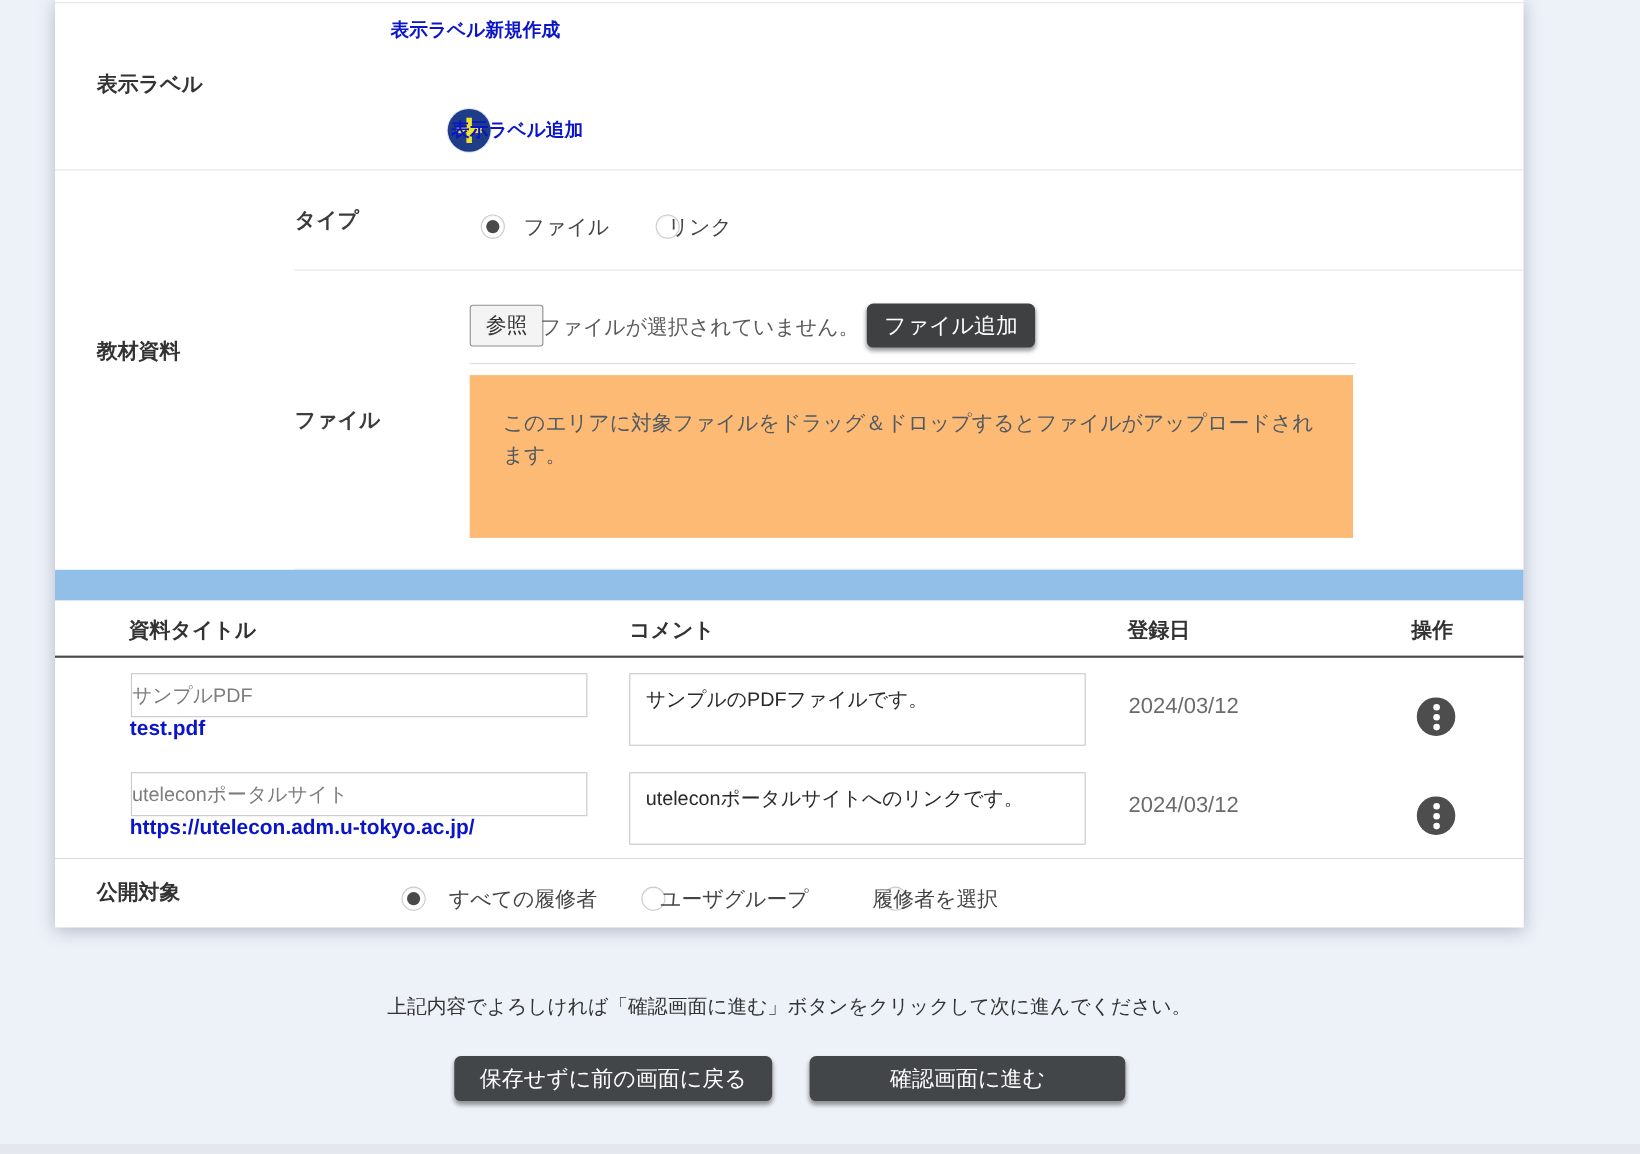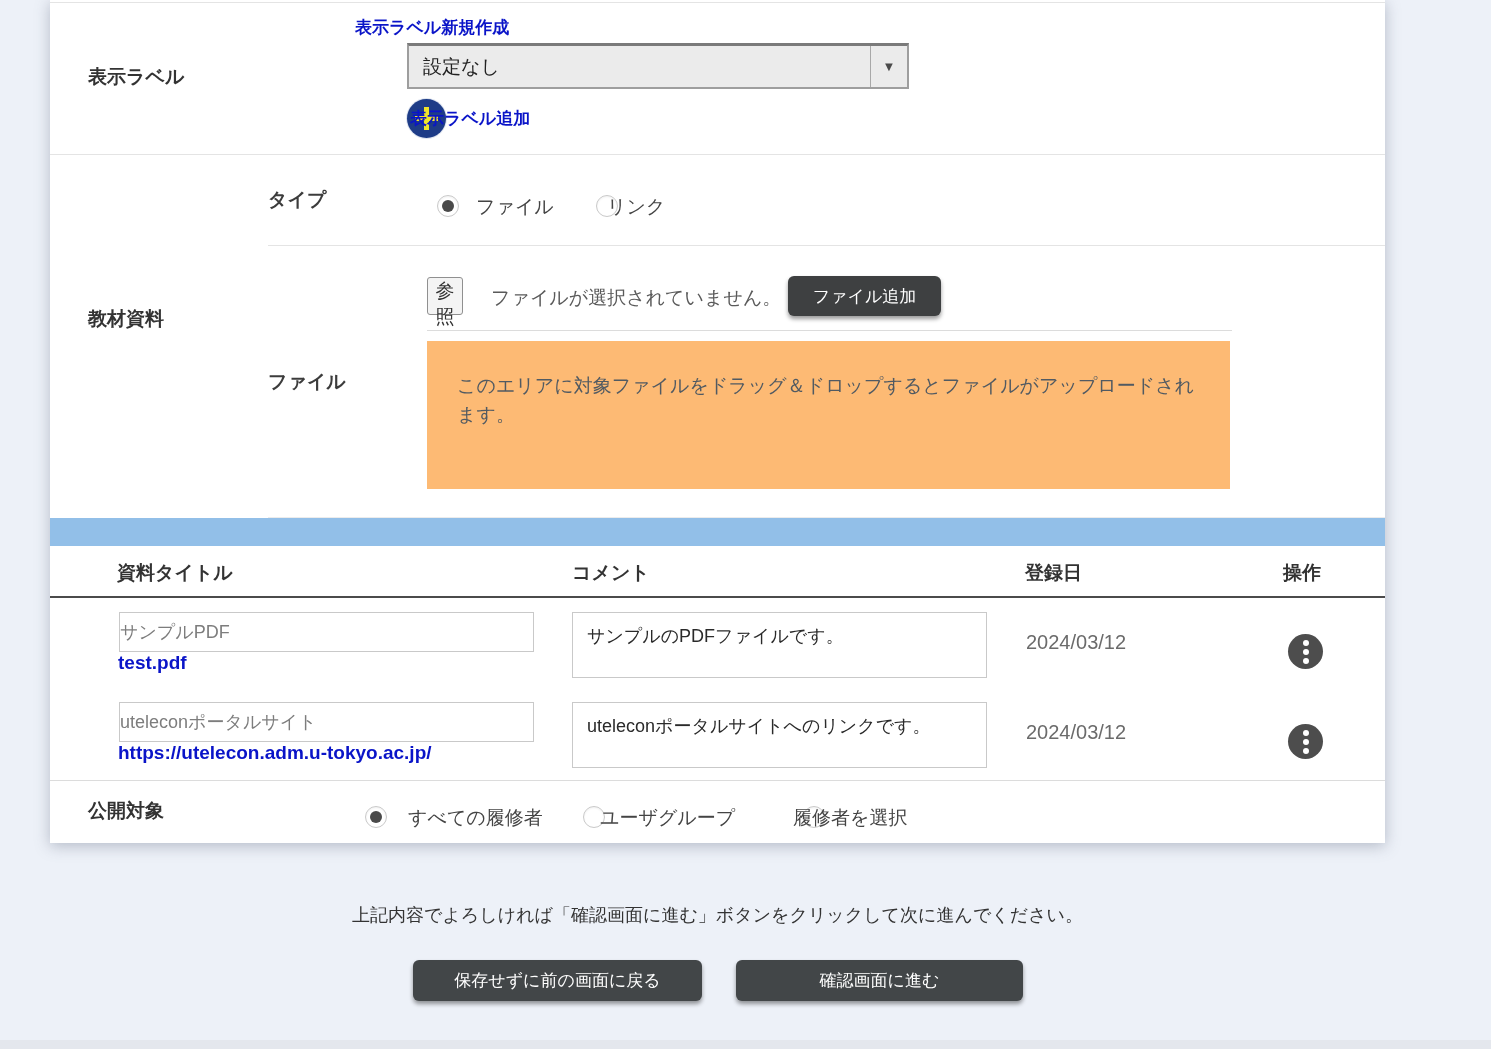--- a/index.html
+++ b/index.html
@@ -73,12 +73,6 @@
     <div class="hline" style="left:0; top:2px; width:1335px;"></div>
     <div class="abs row-label" style="left:38px; top:64px;">表示ラベル</div>
     <a class="abs blue-link" style="left:305px; top:16px; font-size:17px;" href="#">表示ラベル新規作成</a>
-    <div class="select">
-      <span class="val">設定なし</span>
-      <span class="arrow-box">
-        <span>▼</span>
-      </span>
-    </div>
     <span class="plus-icon"></span>
     <a class="abs blue-link" style="left:360px; top:107px; font-size:17px;text-align:center;" href="#">表示ラベル追加</a>
     <div class="hline" style="left:0; top:154px; width:1335px;"></div>

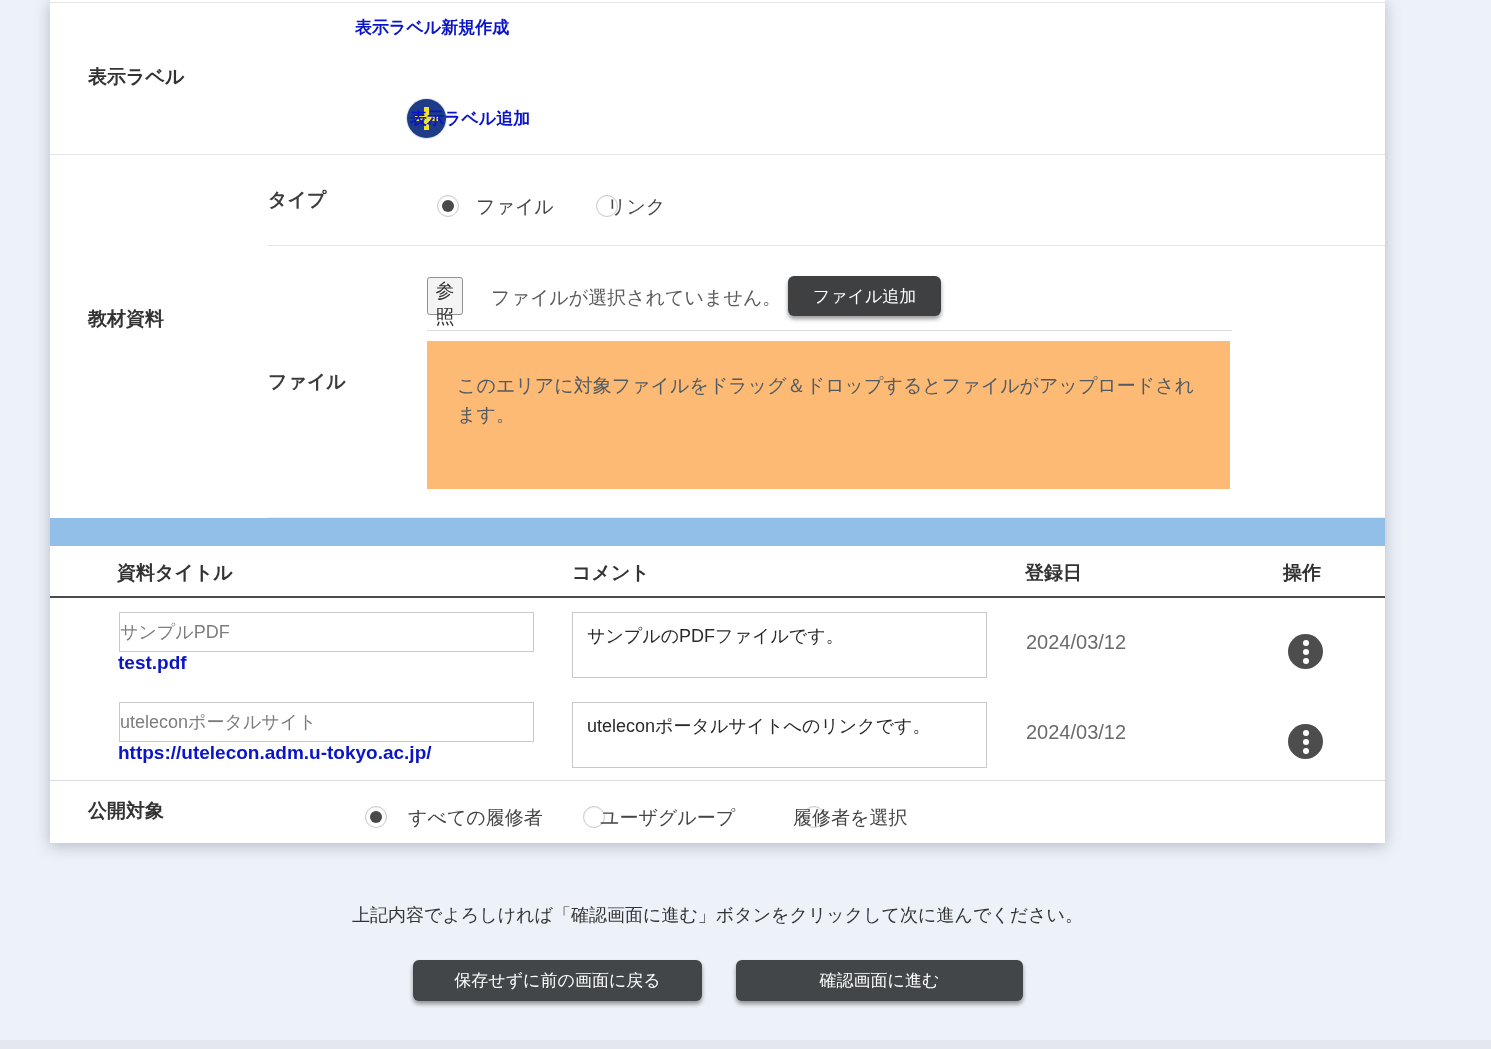--- a/index.html
+++ b/index.html
@@ -37,7 +37,7 @@
   .radio-label { font-size:19px; color:#444; }
 
   
-  .browse-btn { position:absolute; left:427px; top:277px; width:36px; height:38px; background:#f4f4f4;
+  .browse-btn { position:absolute; left:427px; top:277px; width:67px; height:38px; background:#f4f4f4;
                 border:1px solid #909090; border-radius:3px; font-size:19px; color:#333; cursor:pointer;
                 font-family:inherit; }
   .dark-btn { background:#424648; color:#fff; border:none; border-radius:6px; font-size:17px;

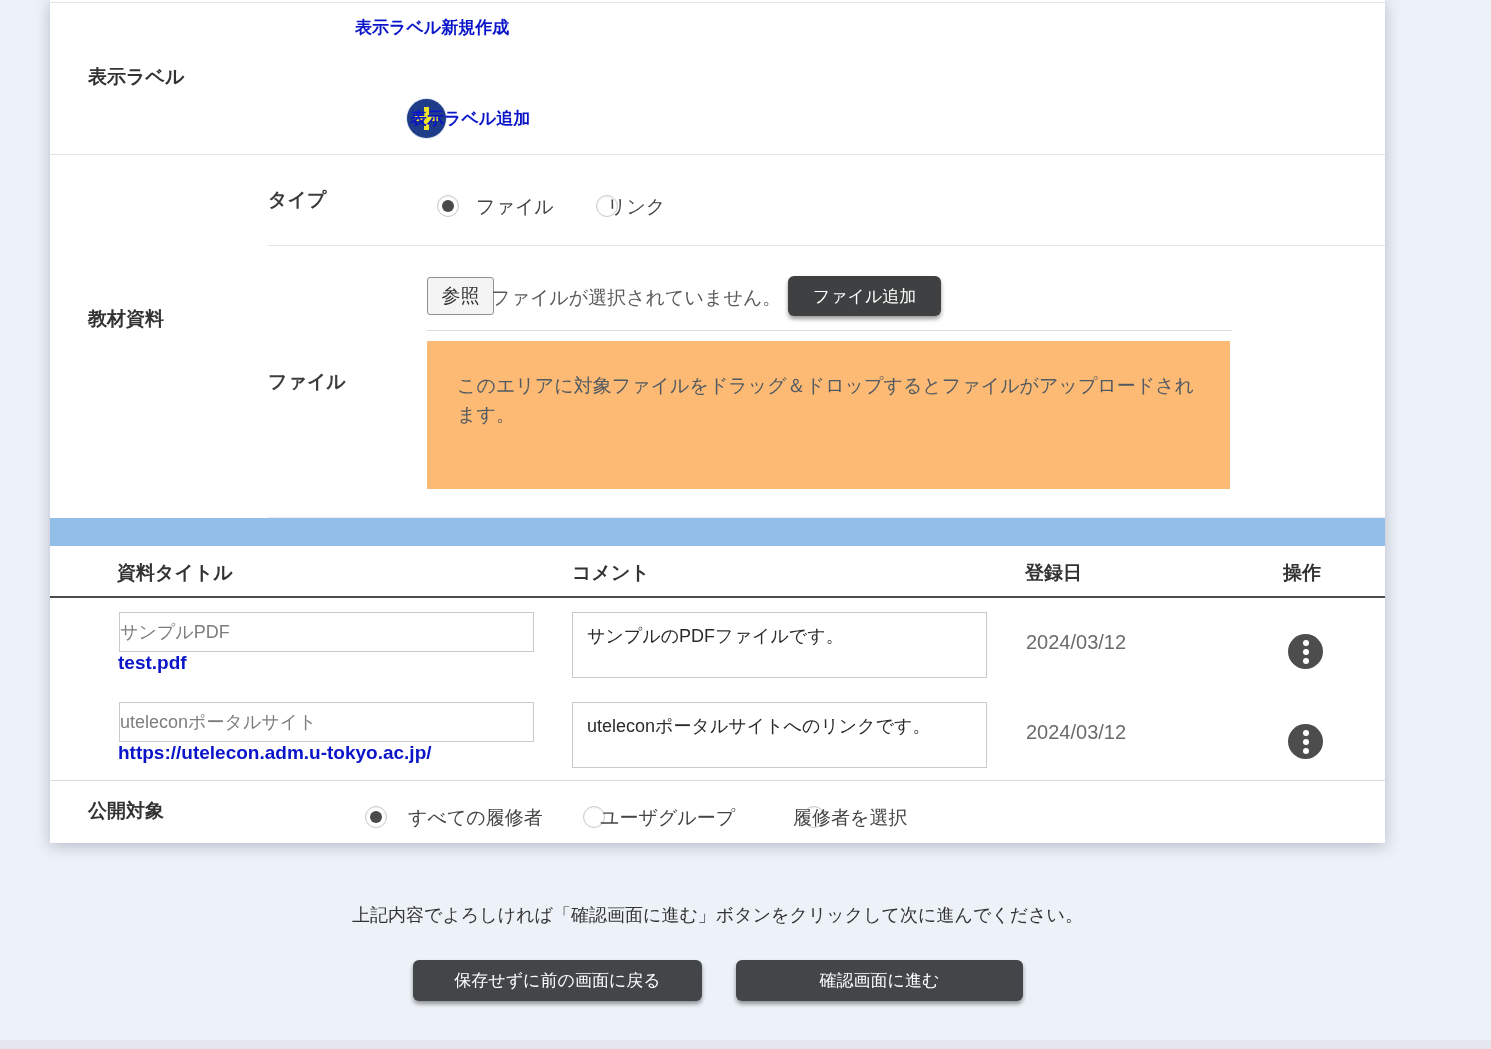--- a/index.html
+++ b/index.html
@@ -40,7 +40,7 @@
   .browse-btn { position:absolute; left:427px; top:277px; width:67px; height:38px; background:#f4f4f4;
                 border:1px solid #909090; border-radius:3px; font-size:19px; color:#333; cursor:pointer;
                 font-family:inherit; }
-  .dark-btn { background:#424648; color:#fff; border:none; border-radius:6px; font-size:17px;
+  .dark-btn { background:#424648; color:#fff; border:none; border-radius:6px; font-size:20px;
               box-shadow:0 3px 4px rgba(0,0,0,.40); cursor:pointer; font-family:inherit; }
 
   .dropzone { position:absolute; left:427px; top:341px; width:803px; height:148px; background:#fdba74;

